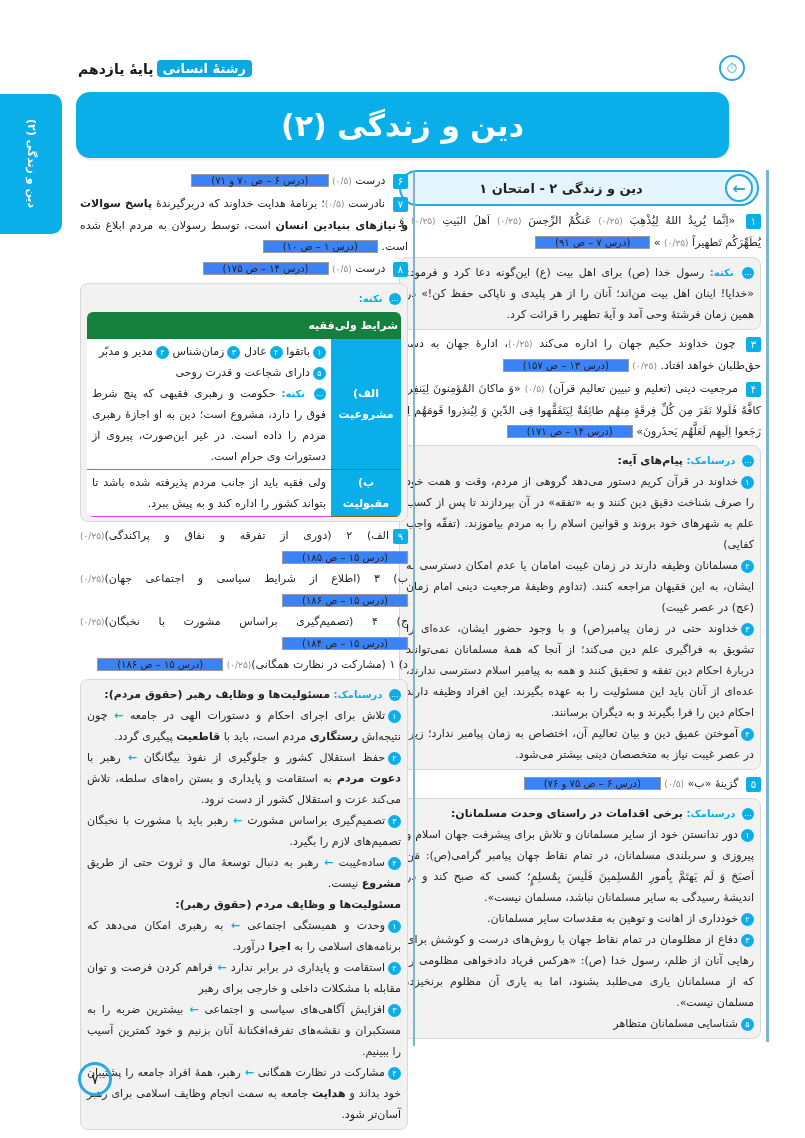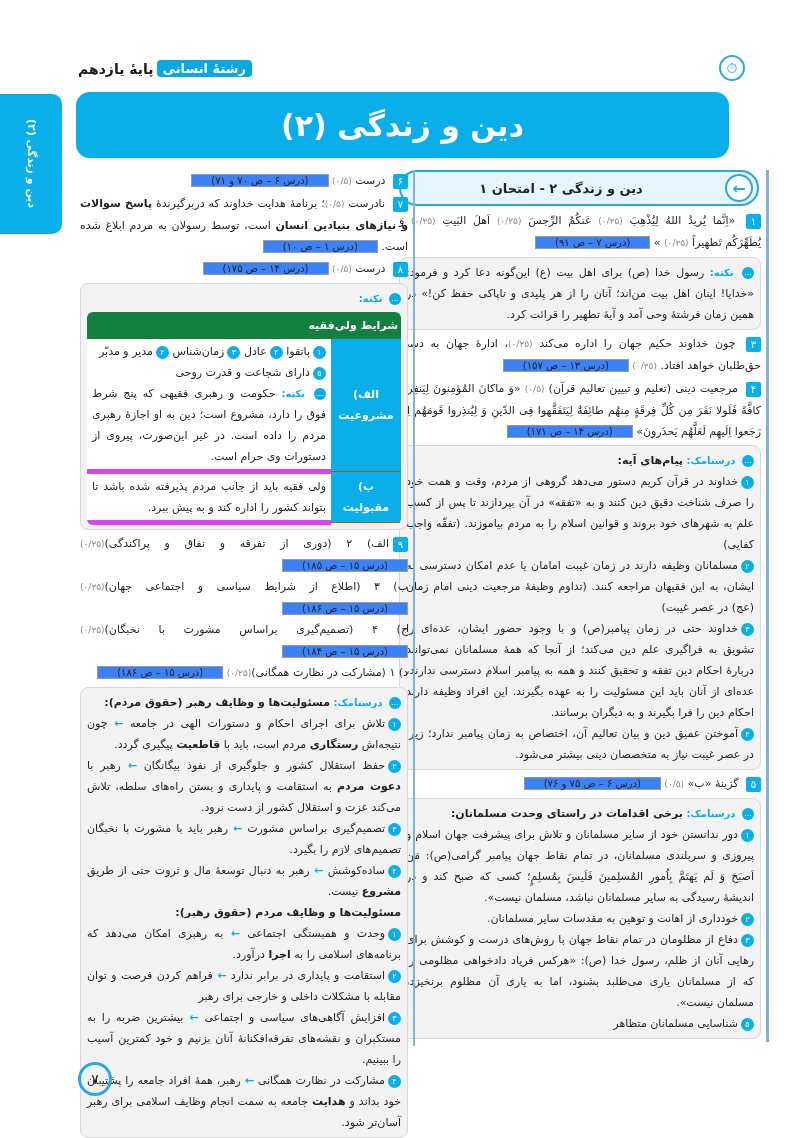--- a/index.html
+++ b/index.html
@@ -41,7 +41,7 @@
 
   table.cond { width: 100%; border-collapse: collapse; margin-top: 3px; border-radius: 6px; overflow: hidden; }
   table.cond th { background: #15803d; color: #fff; font-size: 11px; padding: 3px; }
-  table.cond td { font-size: 11px; line-height: 21px; padding: 2px 5px; background: #fff; border-bottom: 5px solid #d946ef; vertical-align: middle; }
+  table.cond td { font-size: 11px; line-height: 21px; padding: 2px 5px; background: #fff; border-bottom: 1px solid #d946ef; vertical-align: middle; }
   table.cond td.lbl { background: #0aaee8; color: #fff; width: 70px; text-align: center; font-weight: bold; border-bottom: 1px solid #a16207; }
 
   .page-num { position: absolute; left: 78px; top: 1062px; width: 34px; height: 34px; border: 3px solid #29a9df; border-radius: 50%; display: flex; align-items: center; justify-content: center; font-size: 14px; }

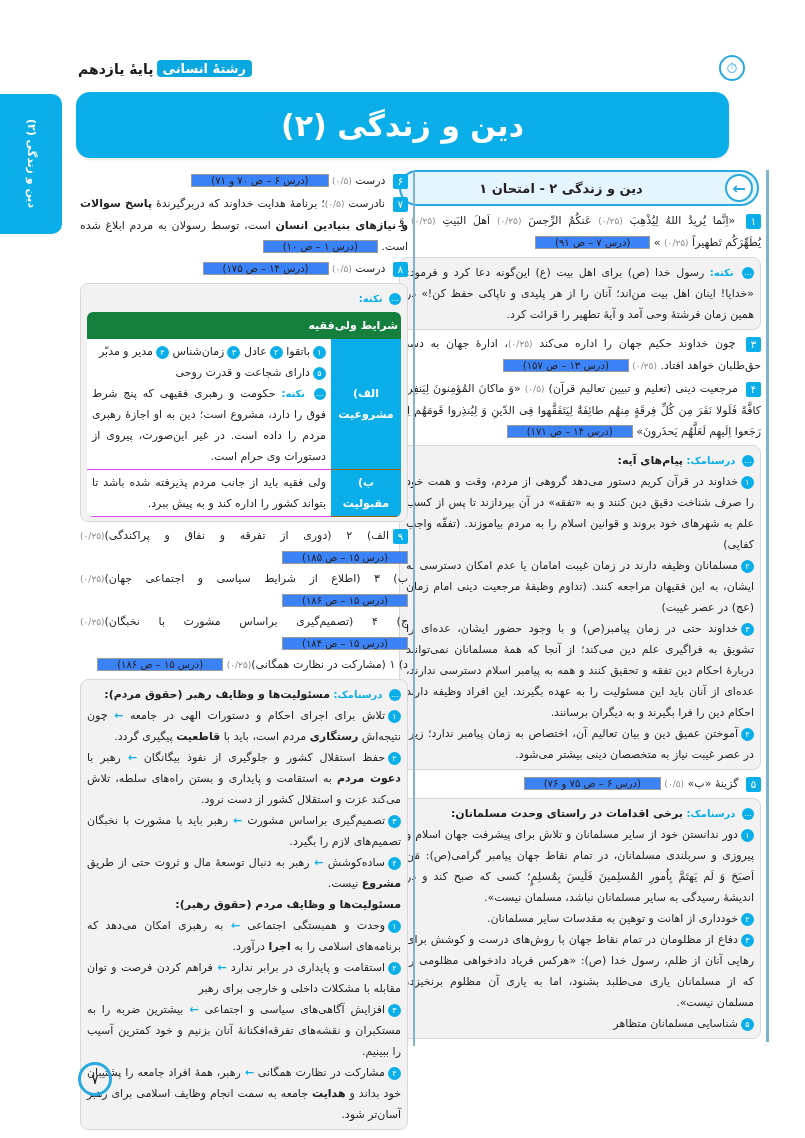--- a/index.html
+++ b/index.html
@@ -213,7 +213,7 @@
     <div><span class="bullet">۱</span><span>تلاش برای اجرای احکام و دستورات الهی در جامعه</span> <span class="arr">←</span> <span>چون نتیجه‌اش</span> <span class="bold">رستگاری</span> <span>مردم است، باید با</span> <span class="bold">قاطعیت</span> <span>پیگیری گردد.</span></div>
     <div><span class="bullet">۲</span><span>حفظ استقلال کشور و جلوگیری از نفوذ بیگانگان</span> <span class="arr">←</span> <span>رهبر با</span> <span class="bold">دعوت مردم</span> <span>به استقامت و پایداری و بستن راه‌های سلطه، تلاش می‌کند عزت و استقلال کشور از دست نرود.</span></div>
     <div><span class="bullet">۳</span><span>تصمیم‌گیری براساس مشورت</span> <span class="arr">←</span> <span>رهبر باید با مشورت با نخبگان تصمیم‌های لازم را بگیرد.</span></div>
-    <div><span class="bullet">۴</span><span>ساده‌کوشش</span> <span class="arr">←</span> <span>رهبر به دنبال توسعهٔ مال و ثروت حتی از طریق</span> <span class="bold">مشروع</span> <span>نیست.</span></div>
+    <div><span class="bullet">۴</span><span>ساده‌غیبت</span> <span class="arr">←</span> <span>رهبر به دنبال توسعهٔ مال و ثروت حتی از طریق</span> <span class="bold">مشروع</span> <span>نیست.</span></div>
     <div class="bold">مسئولیت‌ها و وظایف مردم (حقوق رهبر):</div>
     <div><span class="bullet">۱</span><span>وحدت و همبستگی اجتماعی</span> <span class="arr">←</span> <span>به رهبری امکان می‌دهد که برنامه‌های اسلامی را به</span> <span class="bold">اجرا</span> <span>درآورد.</span></div>
     <div><span class="bullet">۲</span><span>استقامت و پایداری در برابر ندارد</span> <span class="arr">←</span> <span>فراهم کردن فرصت و توان مقابله با مشکلات داخلی و خارجی برای رهبر</span></div>

